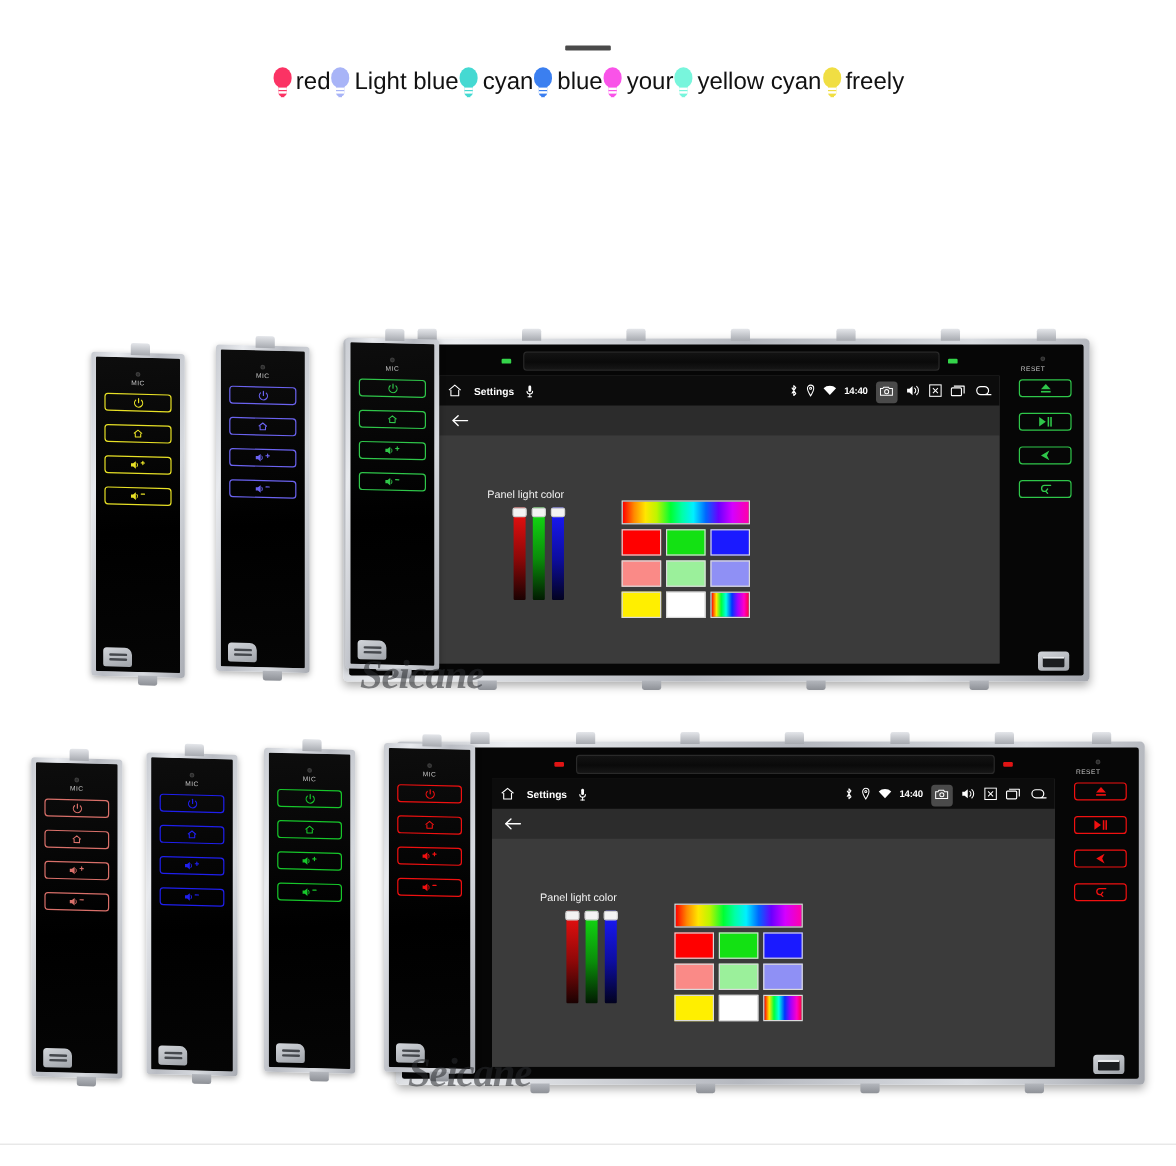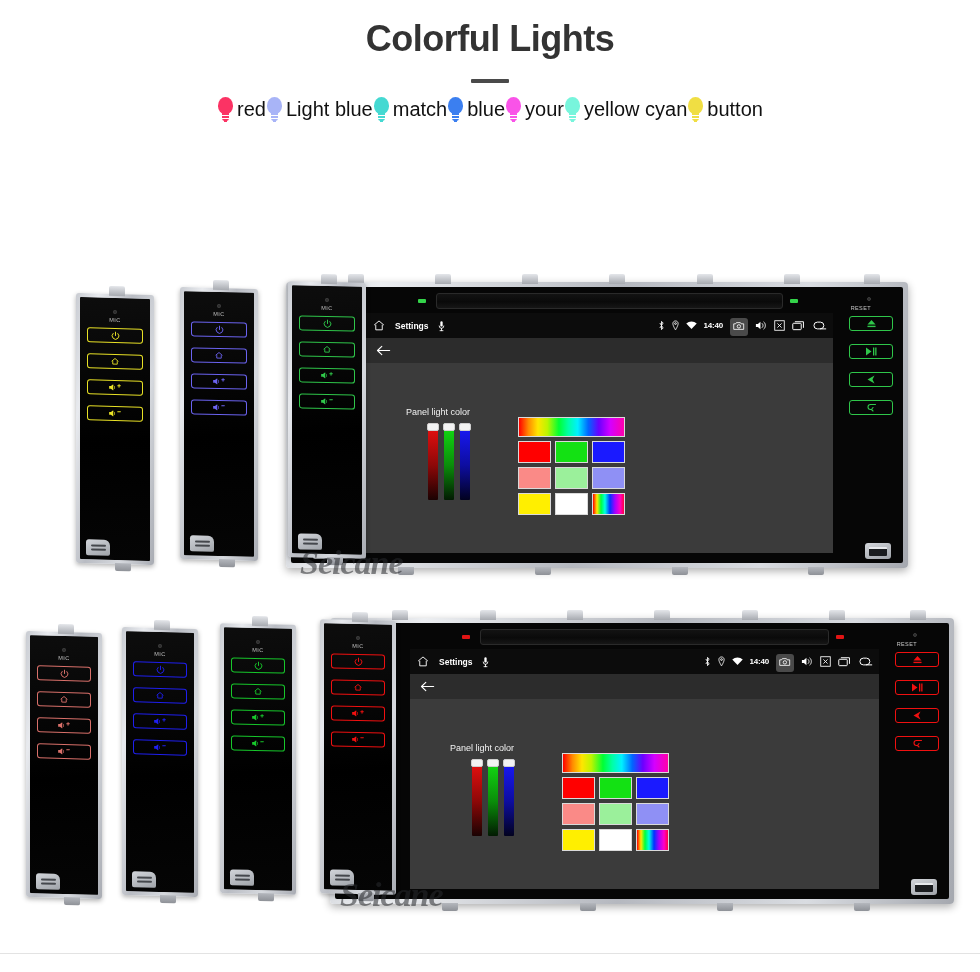--- a/index.html
+++ b/index.html
@@ -195,7 +195,6 @@
 <div class="page">
 
   <div class="header">
-    <div class="title">Colorful Lights</div>
     <div class="divider"></div>
   </div>
 

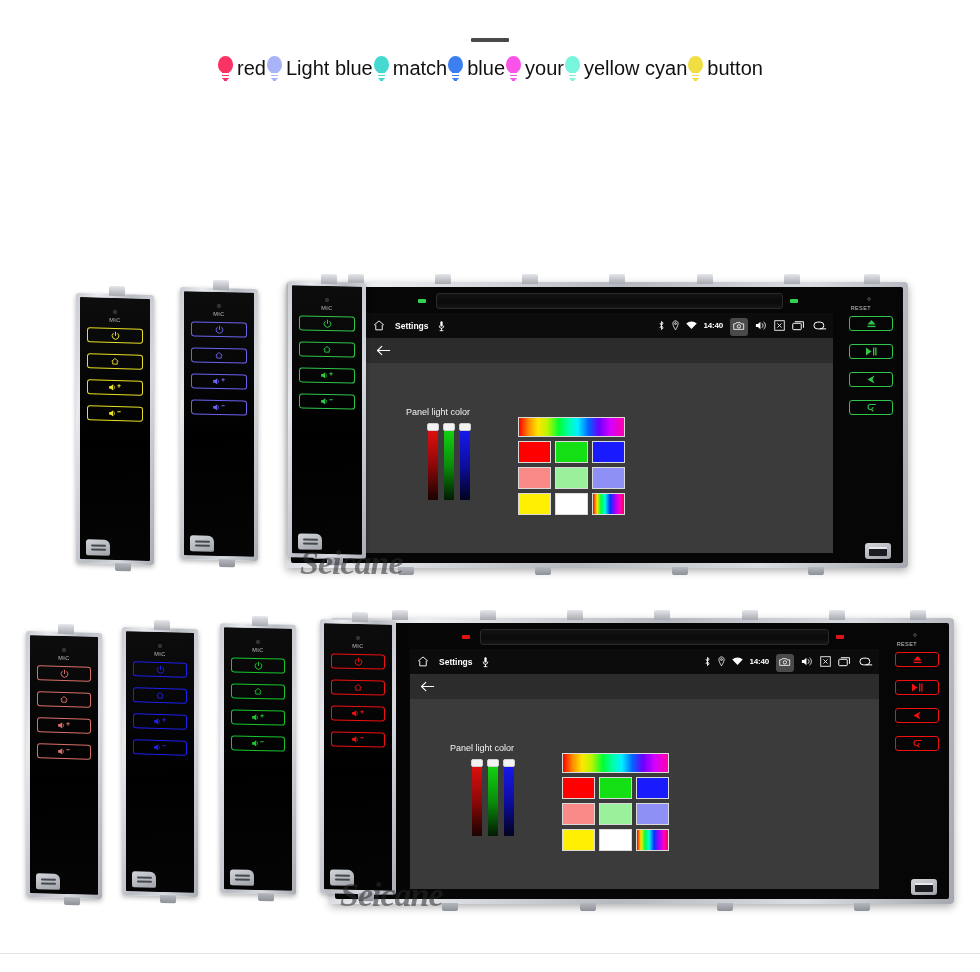--- a/index.html
+++ b/index.html
@@ -221,7 +221,7 @@
           <span class="base" style="background:#45d9d2"></span>
           <span class="tip" style="background:#45d9d2"></span>
         </span>
-        <span class="legend-label">match</span>
+        <span class="legend-label">cyan</span>
       </div>
       <div class="legend-item">
         <span class="bulb">

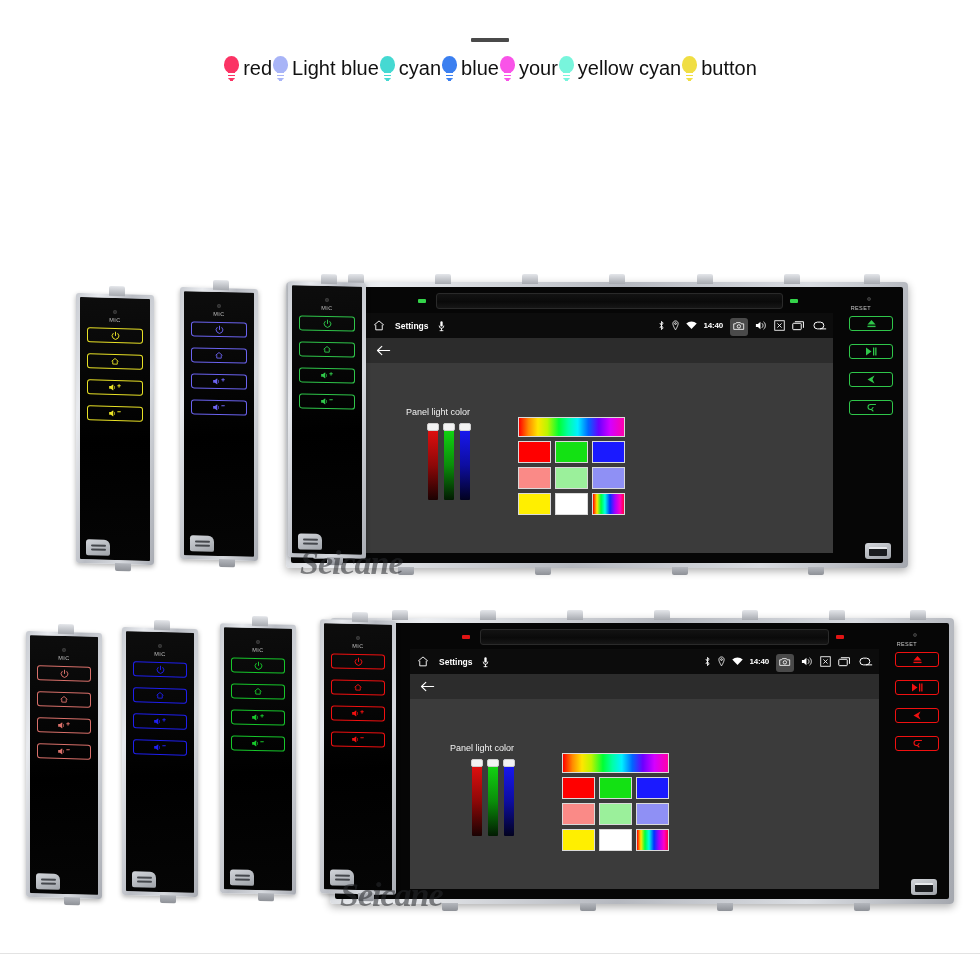--- a/index.html
+++ b/index.html
@@ -253,7 +253,7 @@
           <span class="base" style="background:#f0de43"></span>
           <span class="tip" style="background:#f0de43"></span>
         </span>
-        <span class="legend-label">button</span>
+        <span class="legend-label">freely</span>
       </div>
     </div>
 

